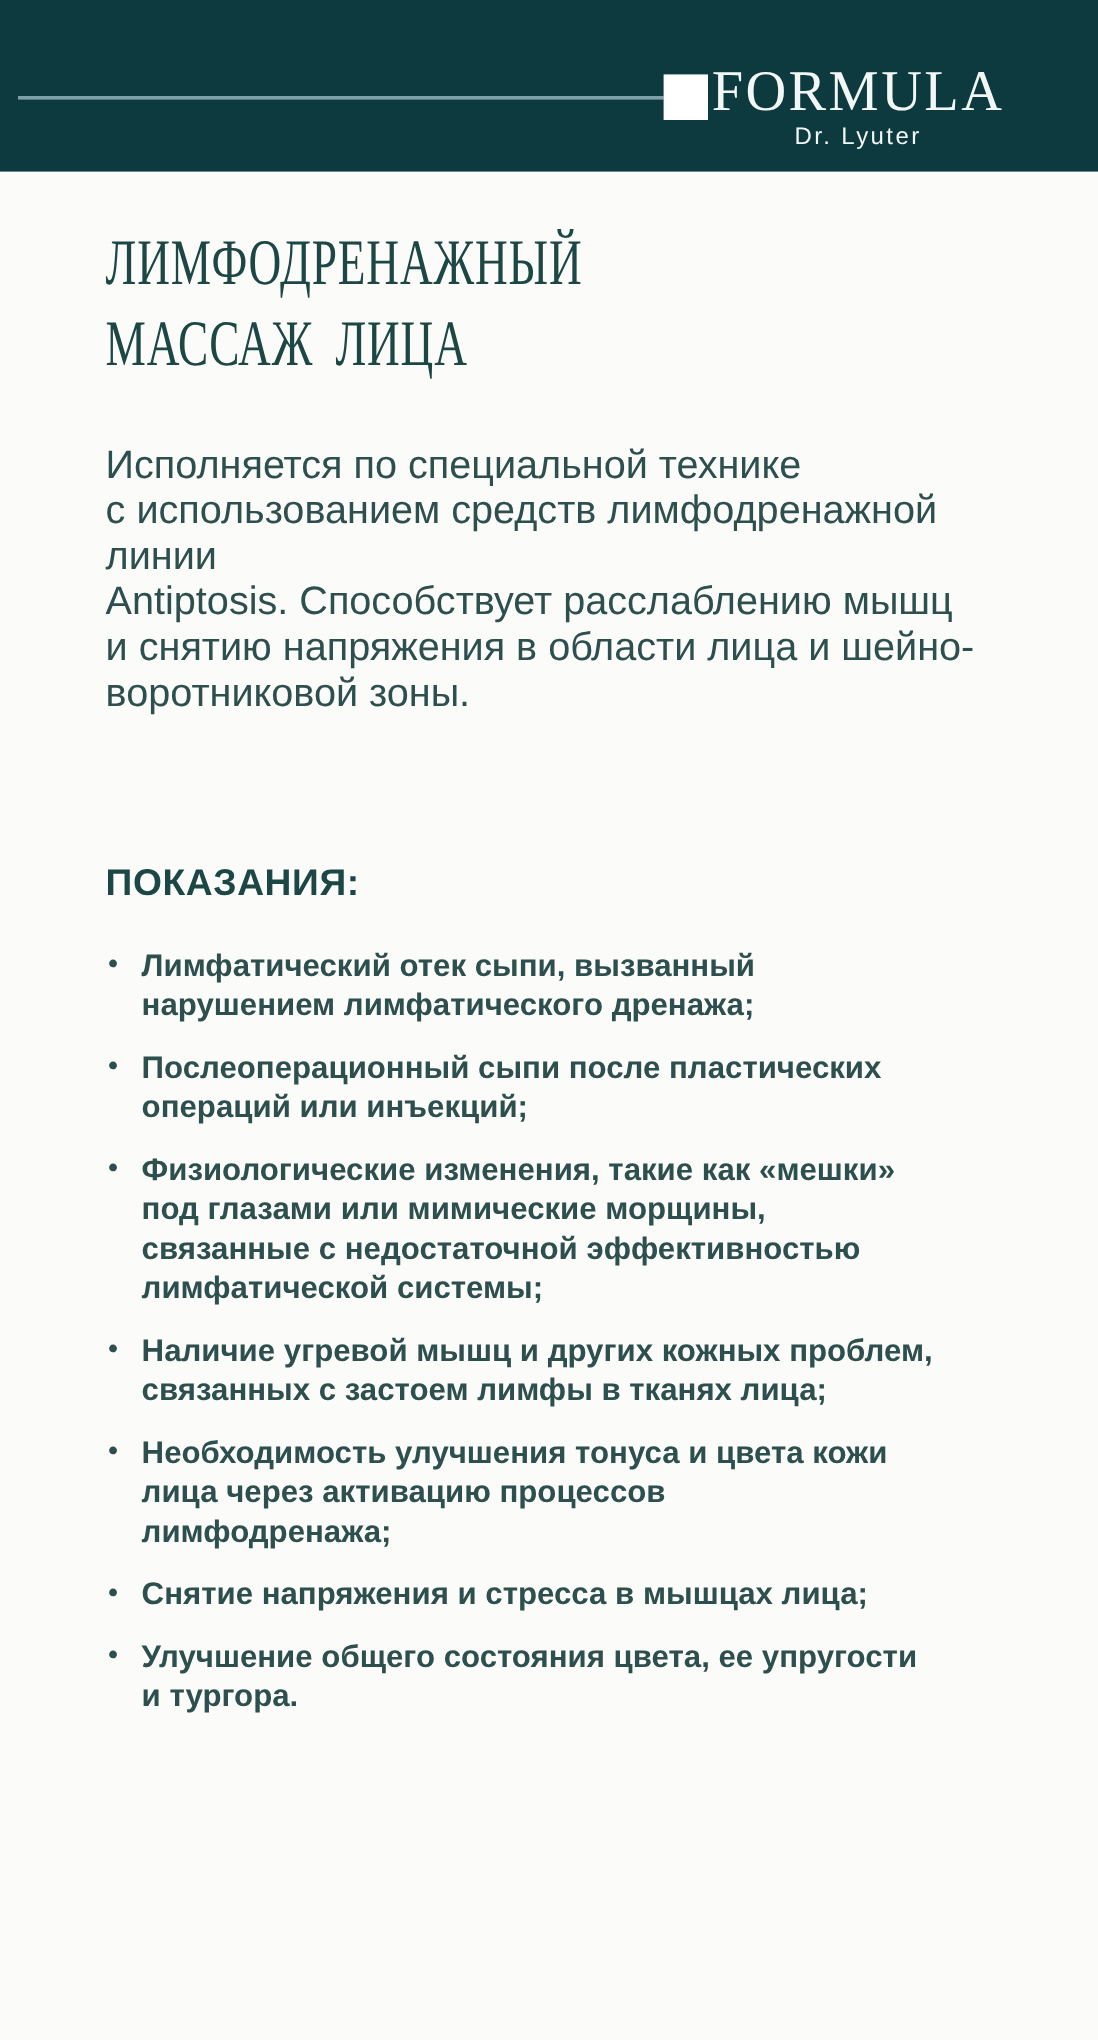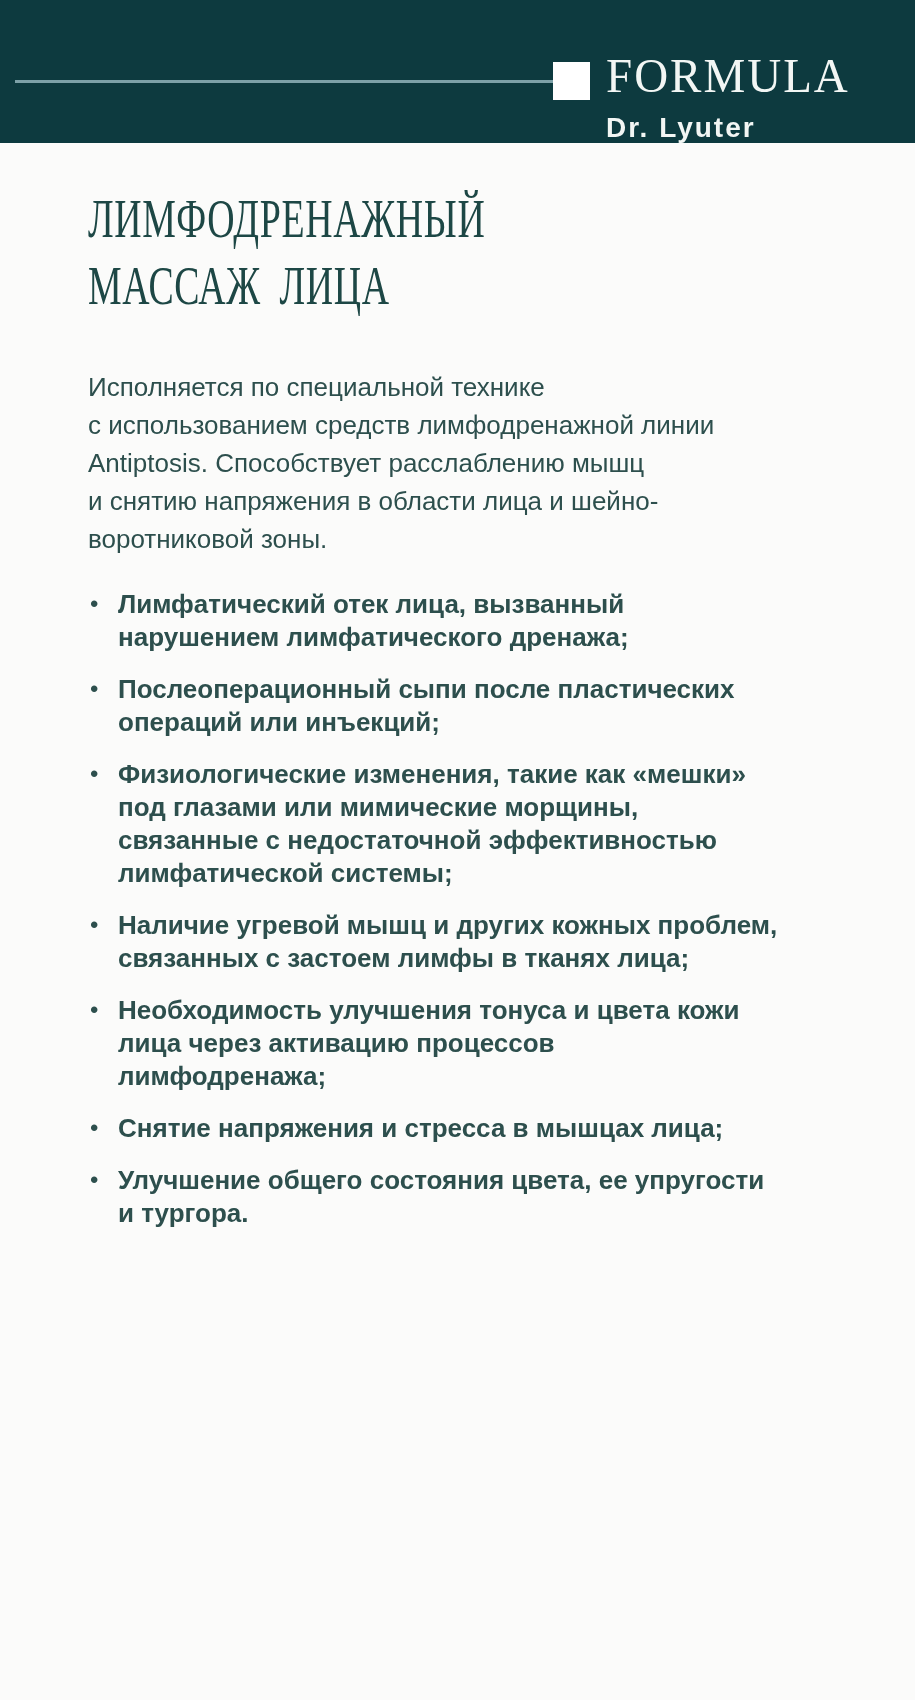--- a/index.html
+++ b/index.html
@@ -46,10 +46,10 @@
   }
   .logo{
     position:absolute;
-    left:606px;
+    left:581px;
     top:52px;
     width:268px;
-    text-align:left;
+    text-align:center;
     color:var(--logo-text);
   }
   .logo-name{

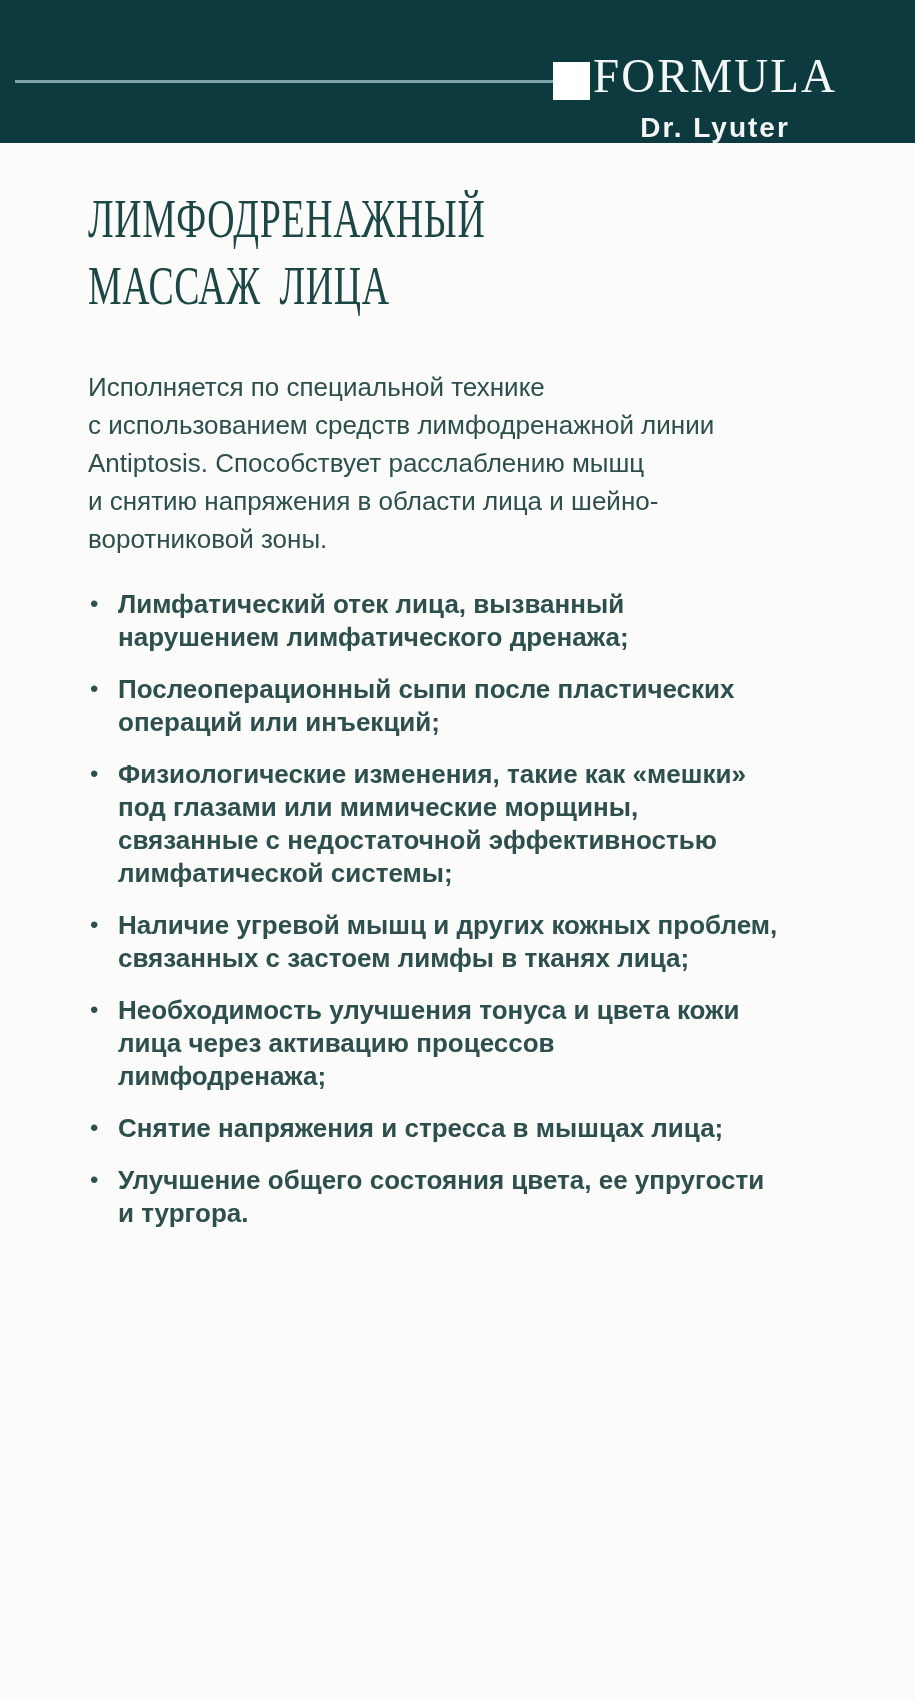--- a/index.html
+++ b/index.html
@@ -61,11 +61,10 @@
     transform:scaleY(1.02);
   }
   .logo-sub{
-    font-size:28px;
+    font-size:20px;
     line-height:24px;
     letter-spacing:2px;
-    margin-top:16px;
-    font-weight:bold;
+    margin-top:2px;
   }
 
   

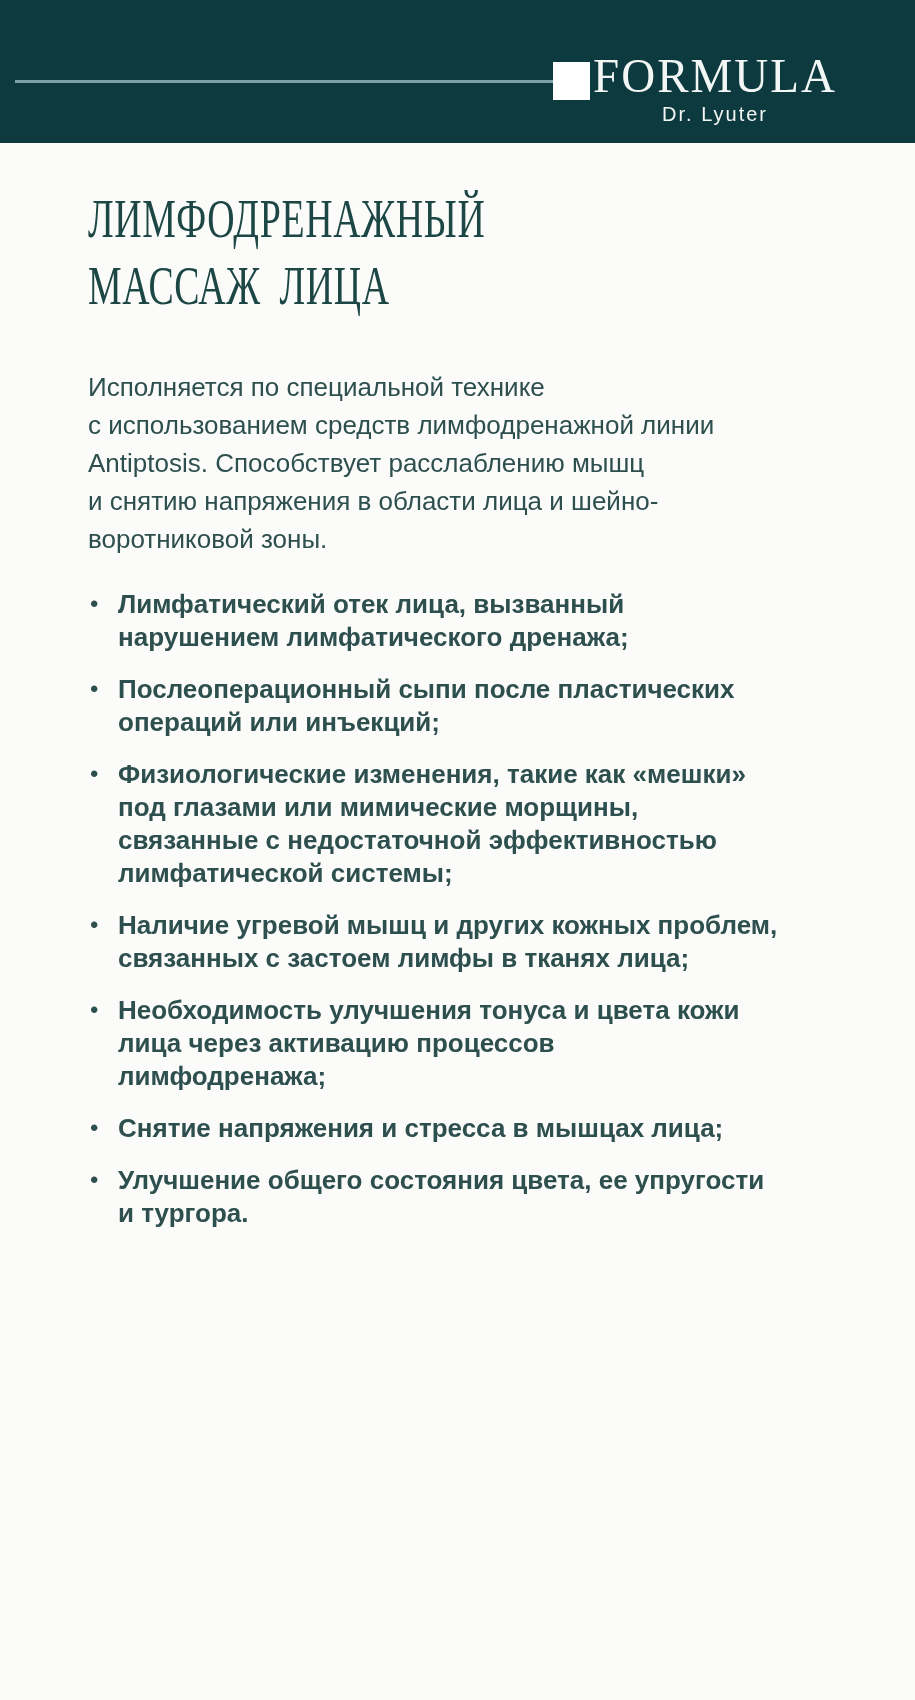--- a/index.html
+++ b/index.html
@@ -86,7 +86,7 @@
   }
   p.intro{
     margin-top:48px;
-    font-size:26px;
+    font-size:33px;
     line-height:38px;
     white-space:pre-line;
   }

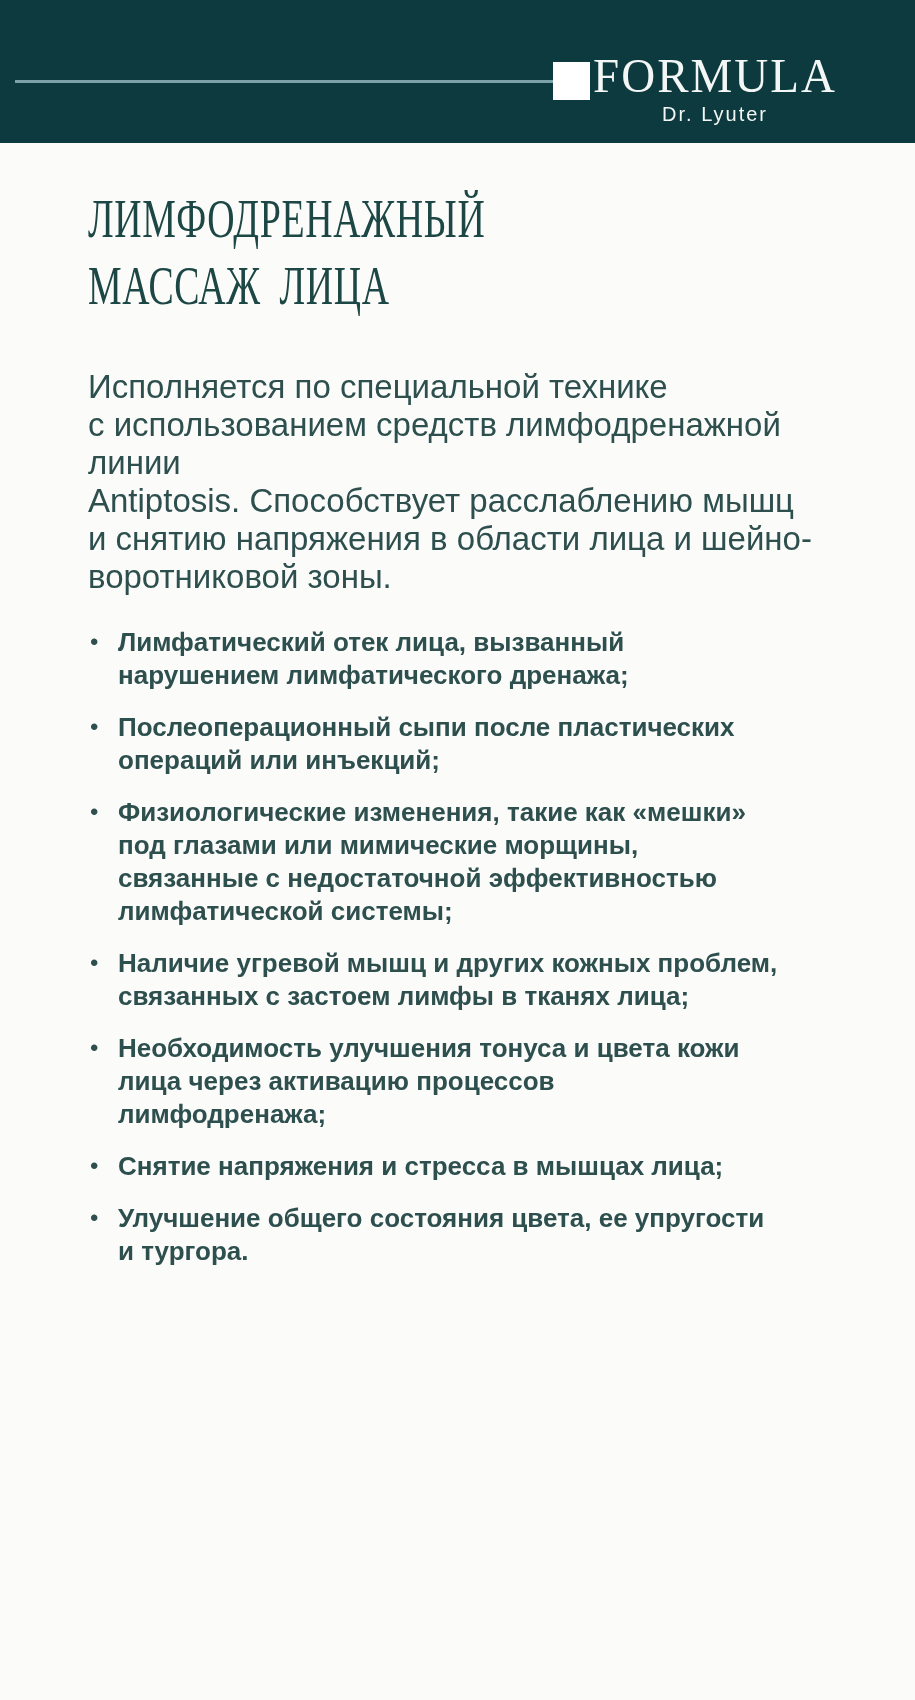--- a/index.html
+++ b/index.html
@@ -140,6 +140,7 @@
 и снятию напряжения в области лица и шейно-
 воротниковой зоны.</p>
 
+  <h2 class="indications-heading">ПОКАЗАНИЯ:</h2>
 
   <ul class="indications-list">
     <li><span class="dot">•</span><span class="lead">Лимфатический отек лица,</span><span class="rest"> вызванный

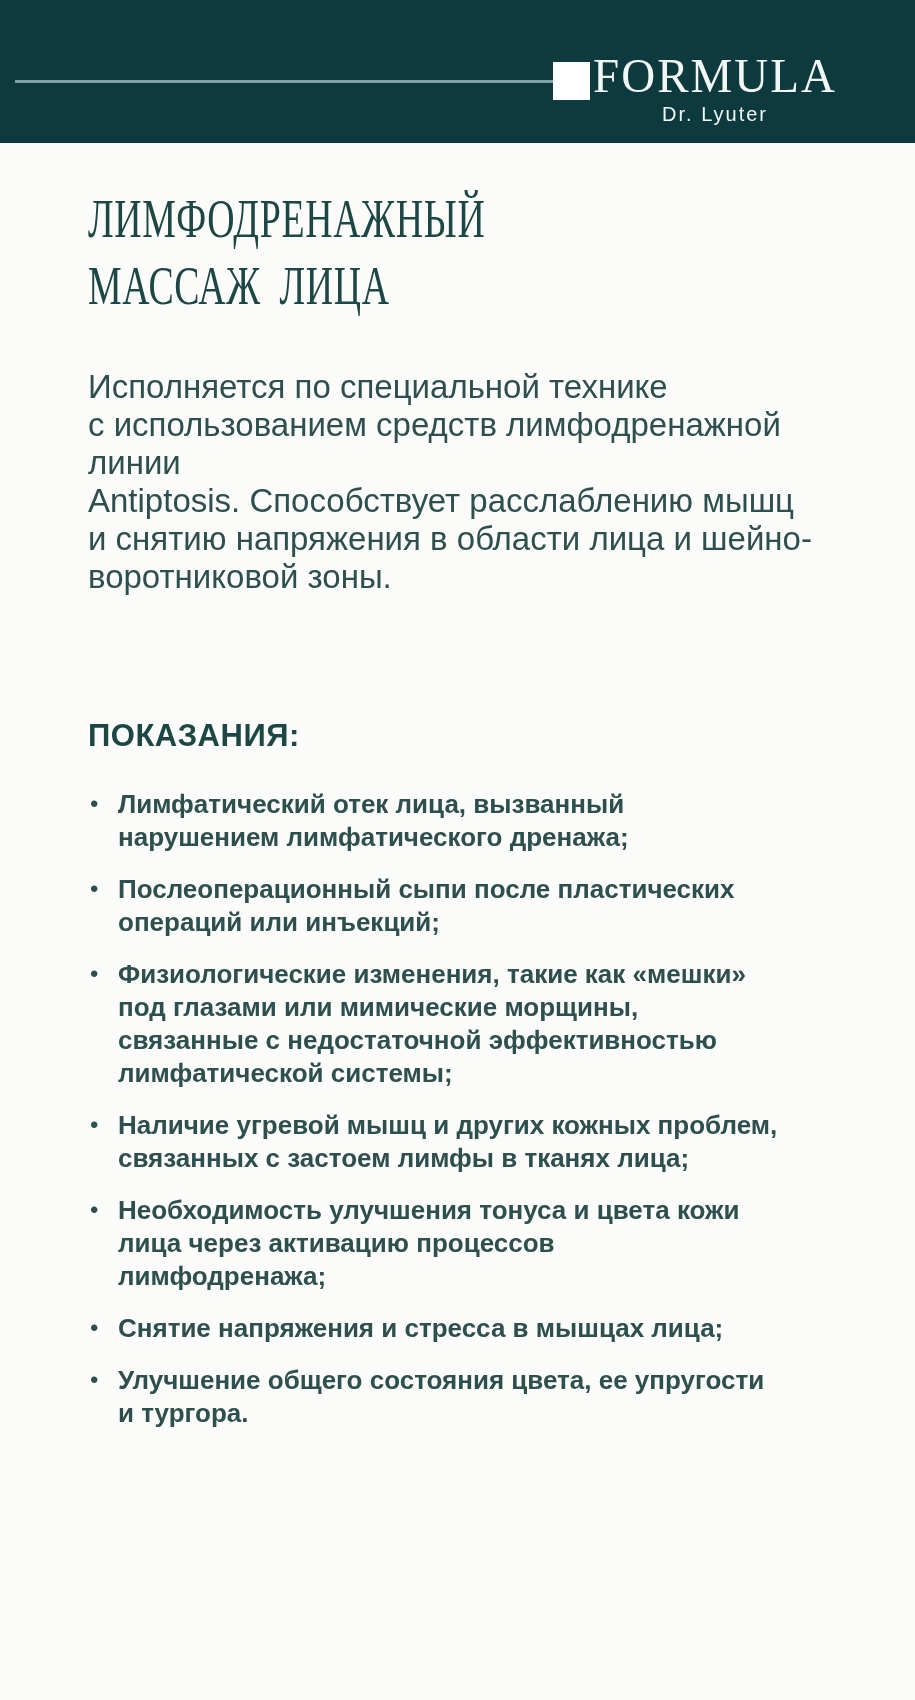--- a/index.html
+++ b/index.html
@@ -143,7 +143,7 @@
   <h2 class="indications-heading">ПОКАЗАНИЯ:</h2>
 
   <ul class="indications-list">
-    <li><span class="dot">•</span><span class="lead">Лимфатический отек лица,</span><span class="rest"> вызванный
+    <li><span class="dot">•</span><span class="lead">Лимфатический отек сыпи,</span><span class="rest"> вызванный
 нарушением лимфатического дренажа;</span></li>
     <li><span class="dot">•</span><span class="lead">Послеоперационный сыпи</span><span class="rest"> после пластических
 операций или инъекций;</span></li>

